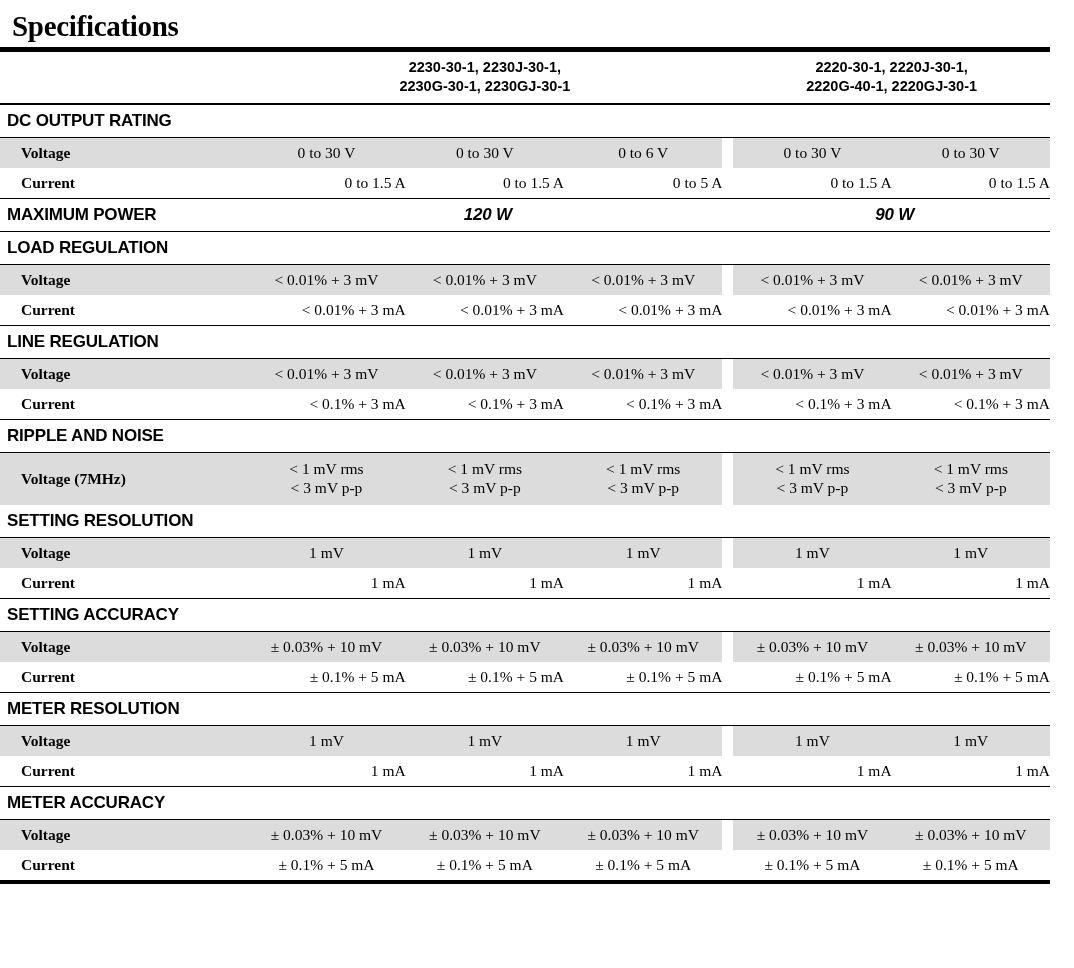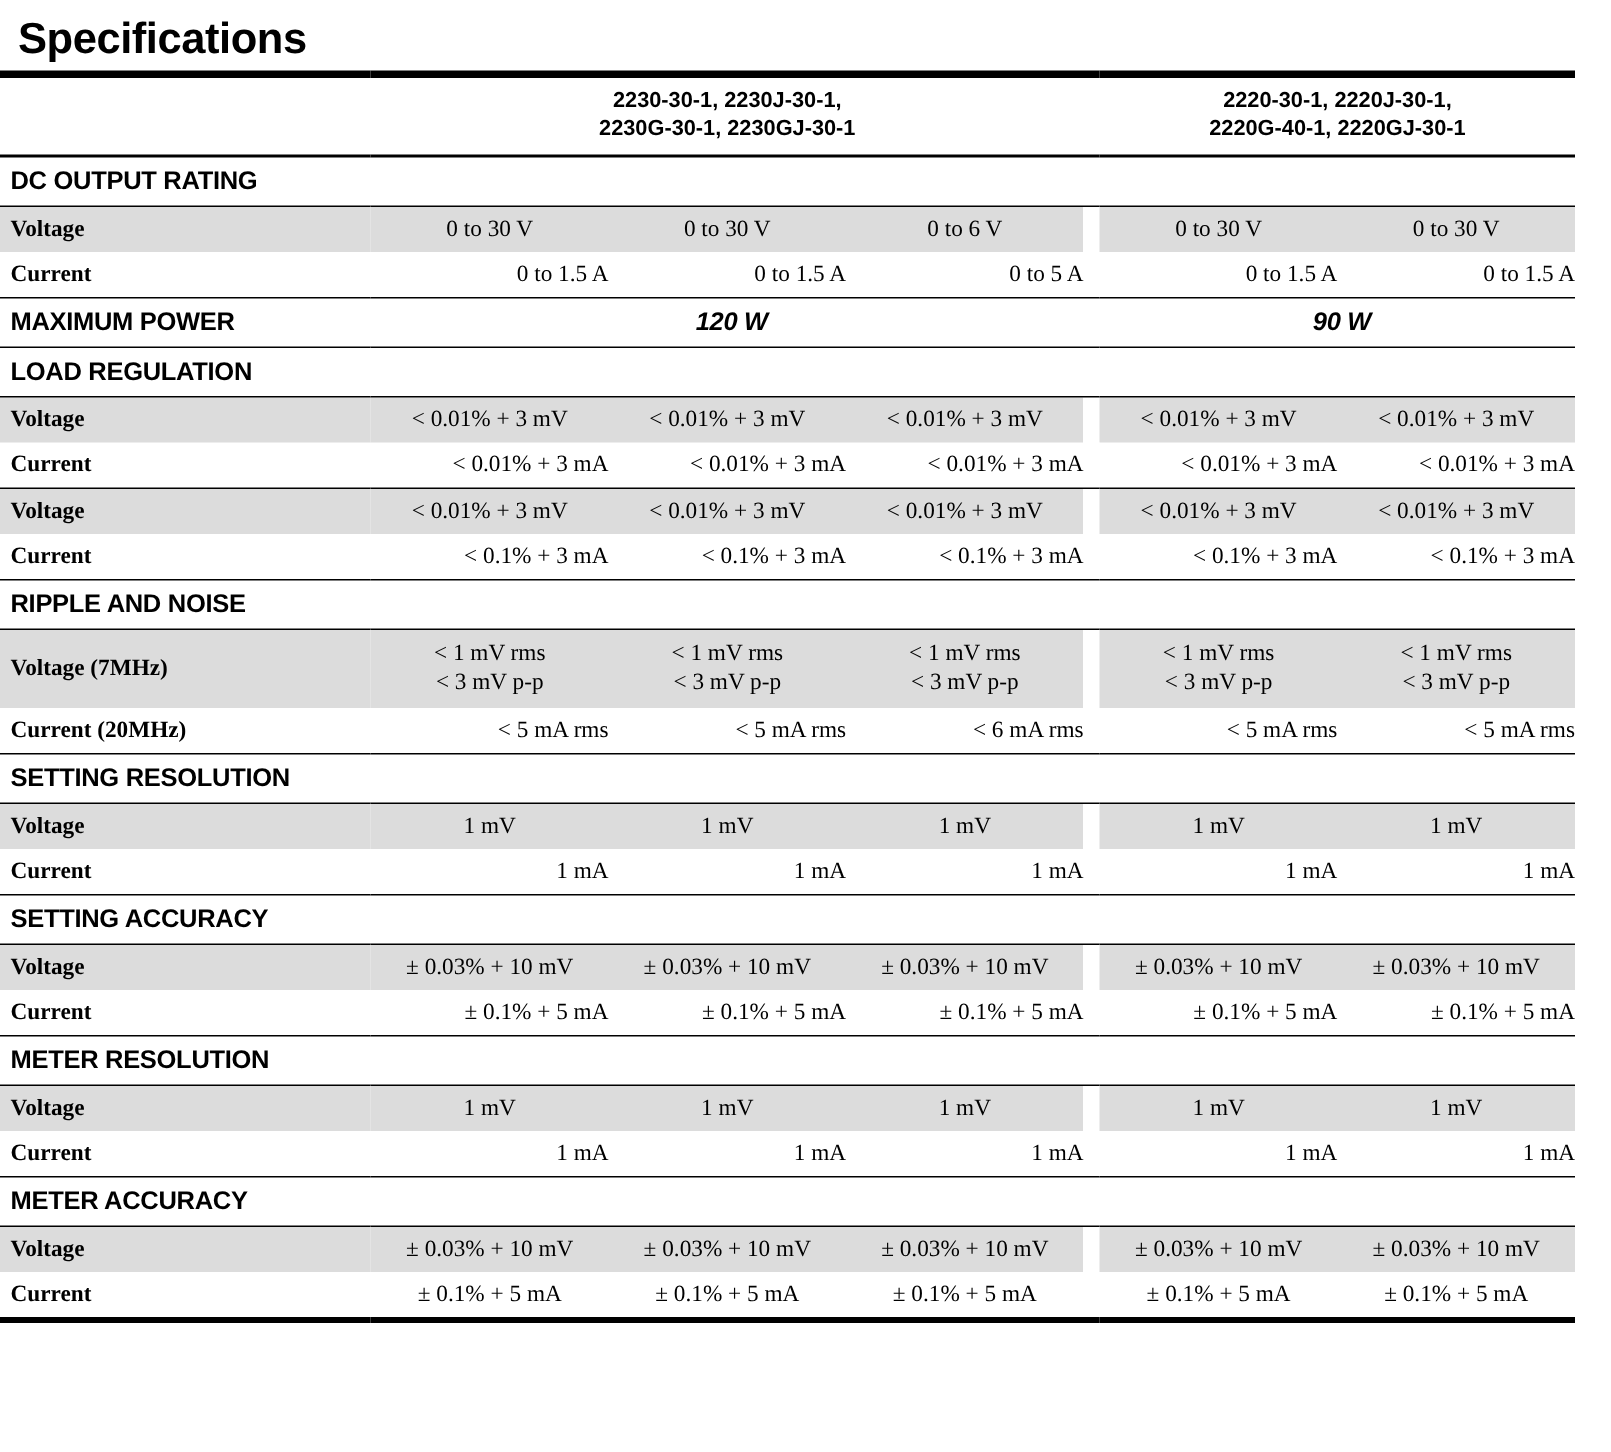--- a/index.html
+++ b/index.html
@@ -22,7 +22,7 @@
     box-sizing: border-box;
   }
   .title {
-    font-family: Liberation Sans, sans-serif;
+    font-family: Liberation Serif, serif;
     font-weight: bold;
     font-size: 29px;
     letter-spacing: -0.3px;

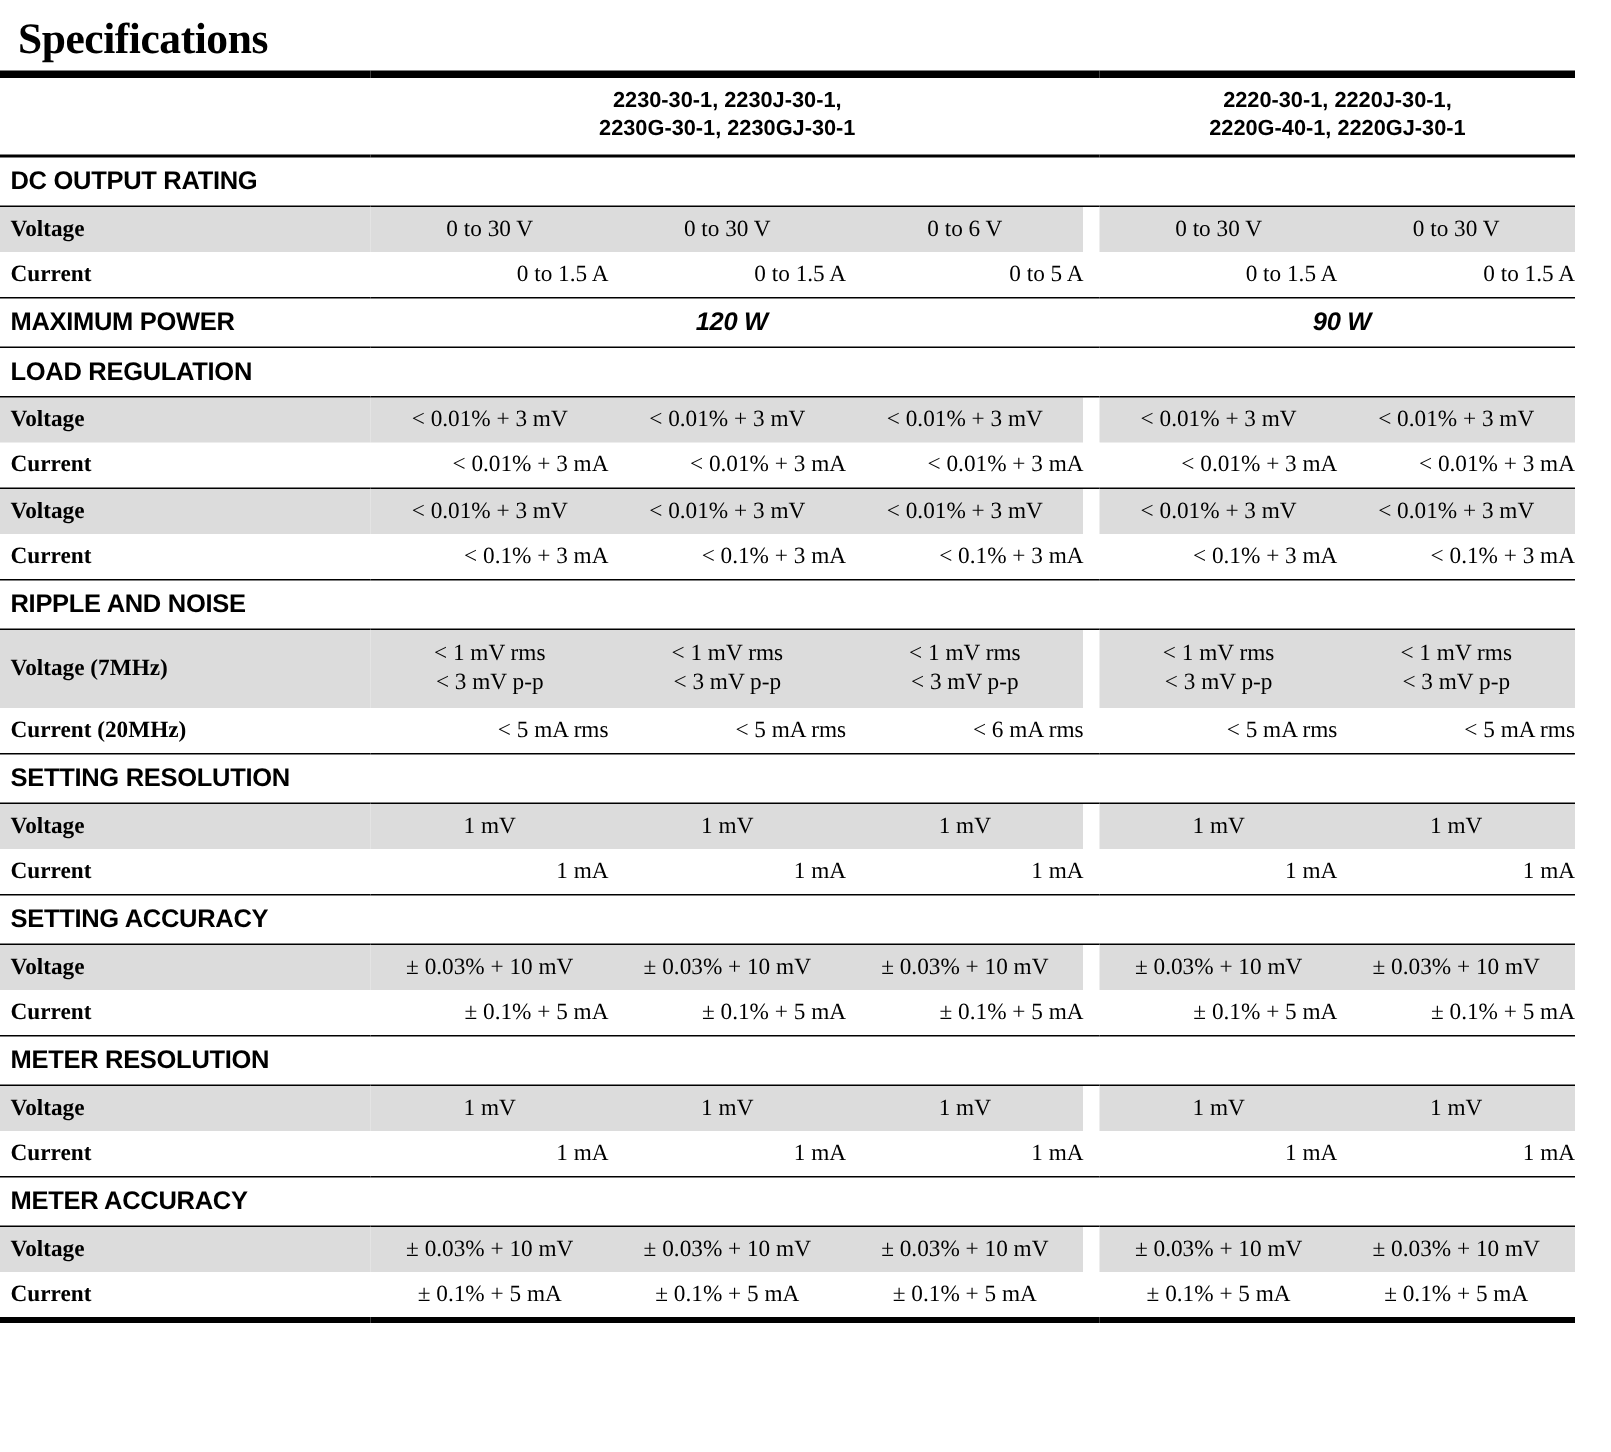--- a/index.html
+++ b/index.html
@@ -81,7 +81,7 @@
     font-weight: bold;
     font-size: 15.5px;
     text-align: left;
-    padding-left: 7px;
+    padding-left: 21px;
   }
   tr.data-row.shaded td {
     background: #dcdcdc;

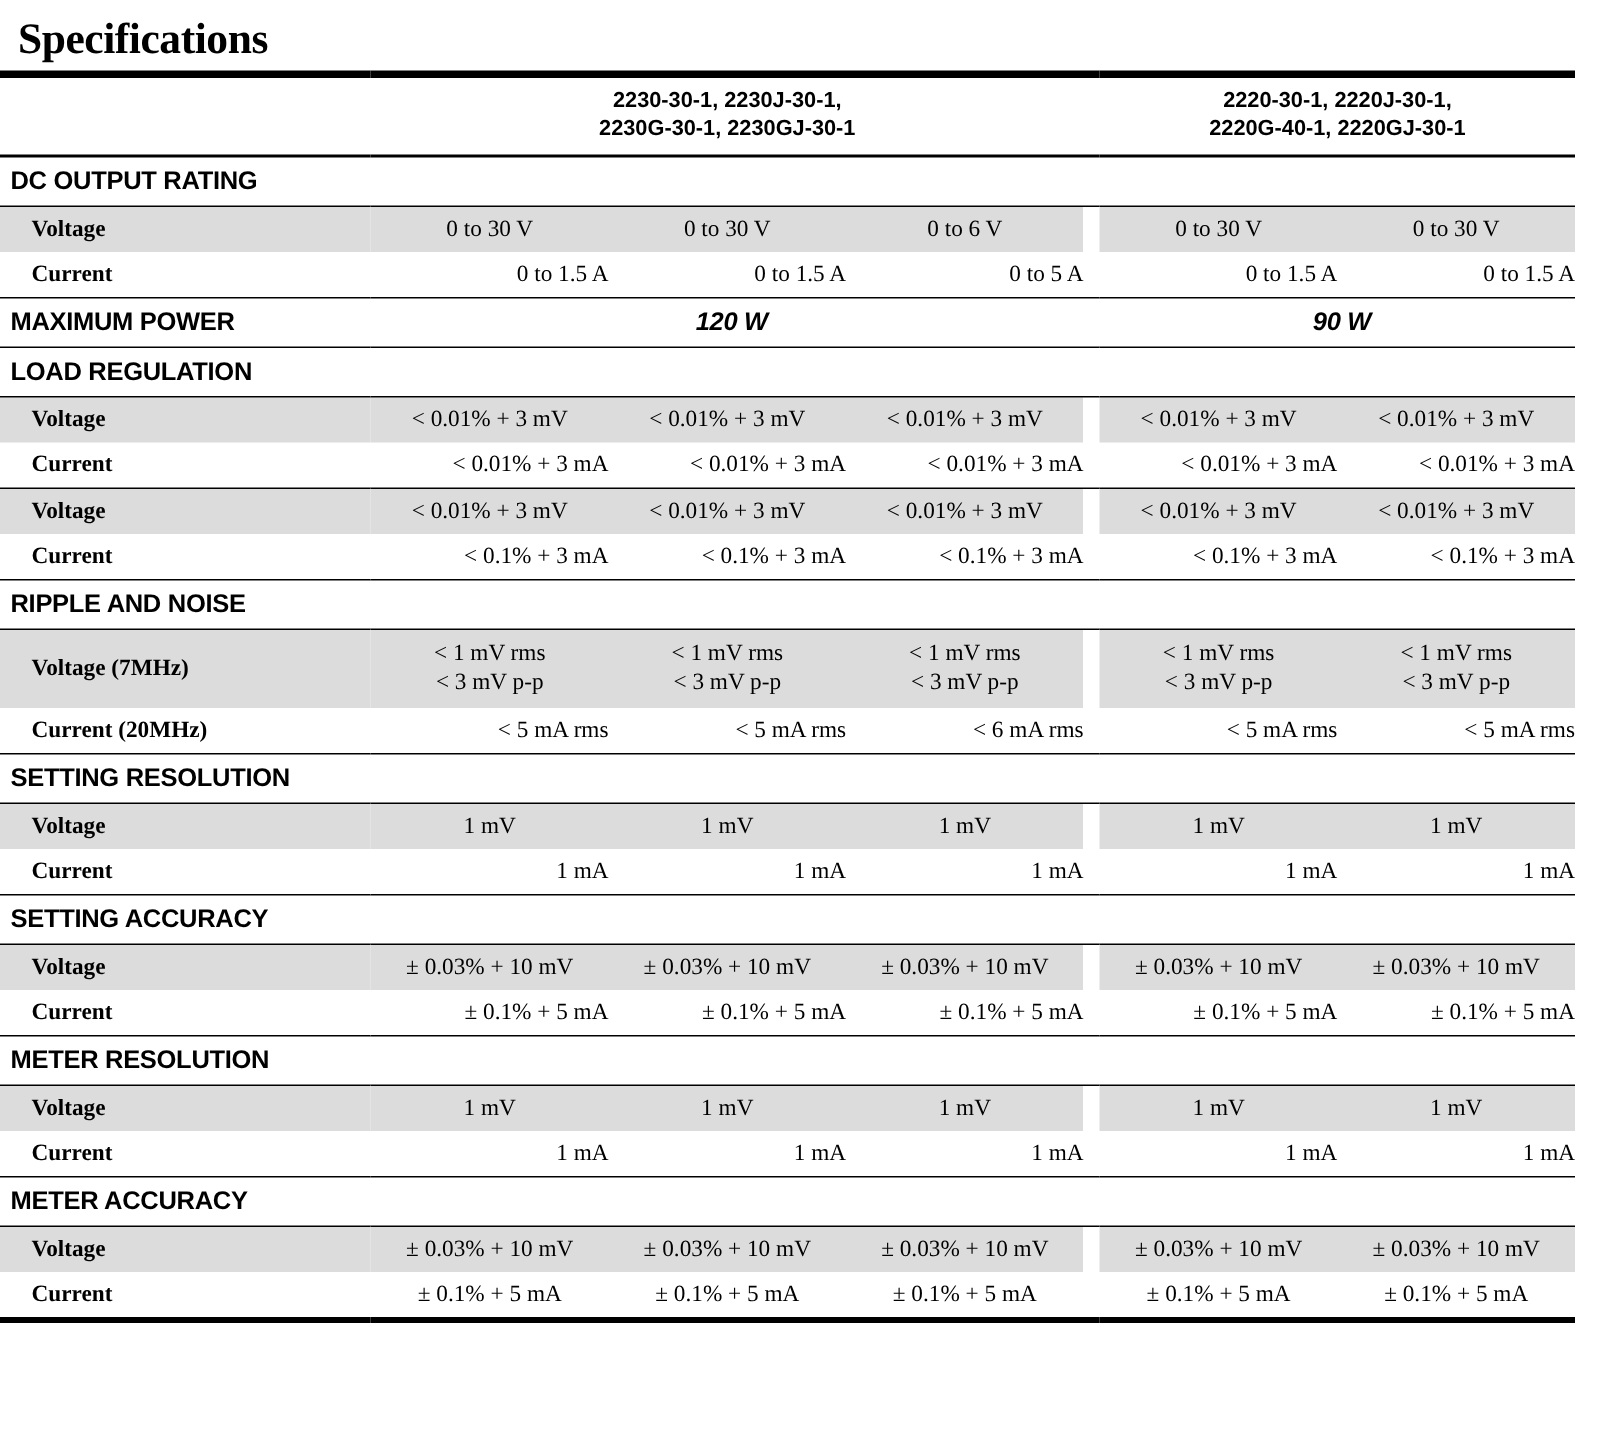--- a/index.html
+++ b/index.html
@@ -201,6 +201,9 @@
         <td class="val">&lt; 0.01% + 3 mA</td>
       </tr>
 
+      <tr class="section-row">
+        <td class="first" colspan="7">LINE REGULATION</td>
+      </tr>
       <tr class="data-row shaded">
         <td class="rowlabel">Voltage</td>
         <td class="val">&lt; 0.01% + 3 mV</td>

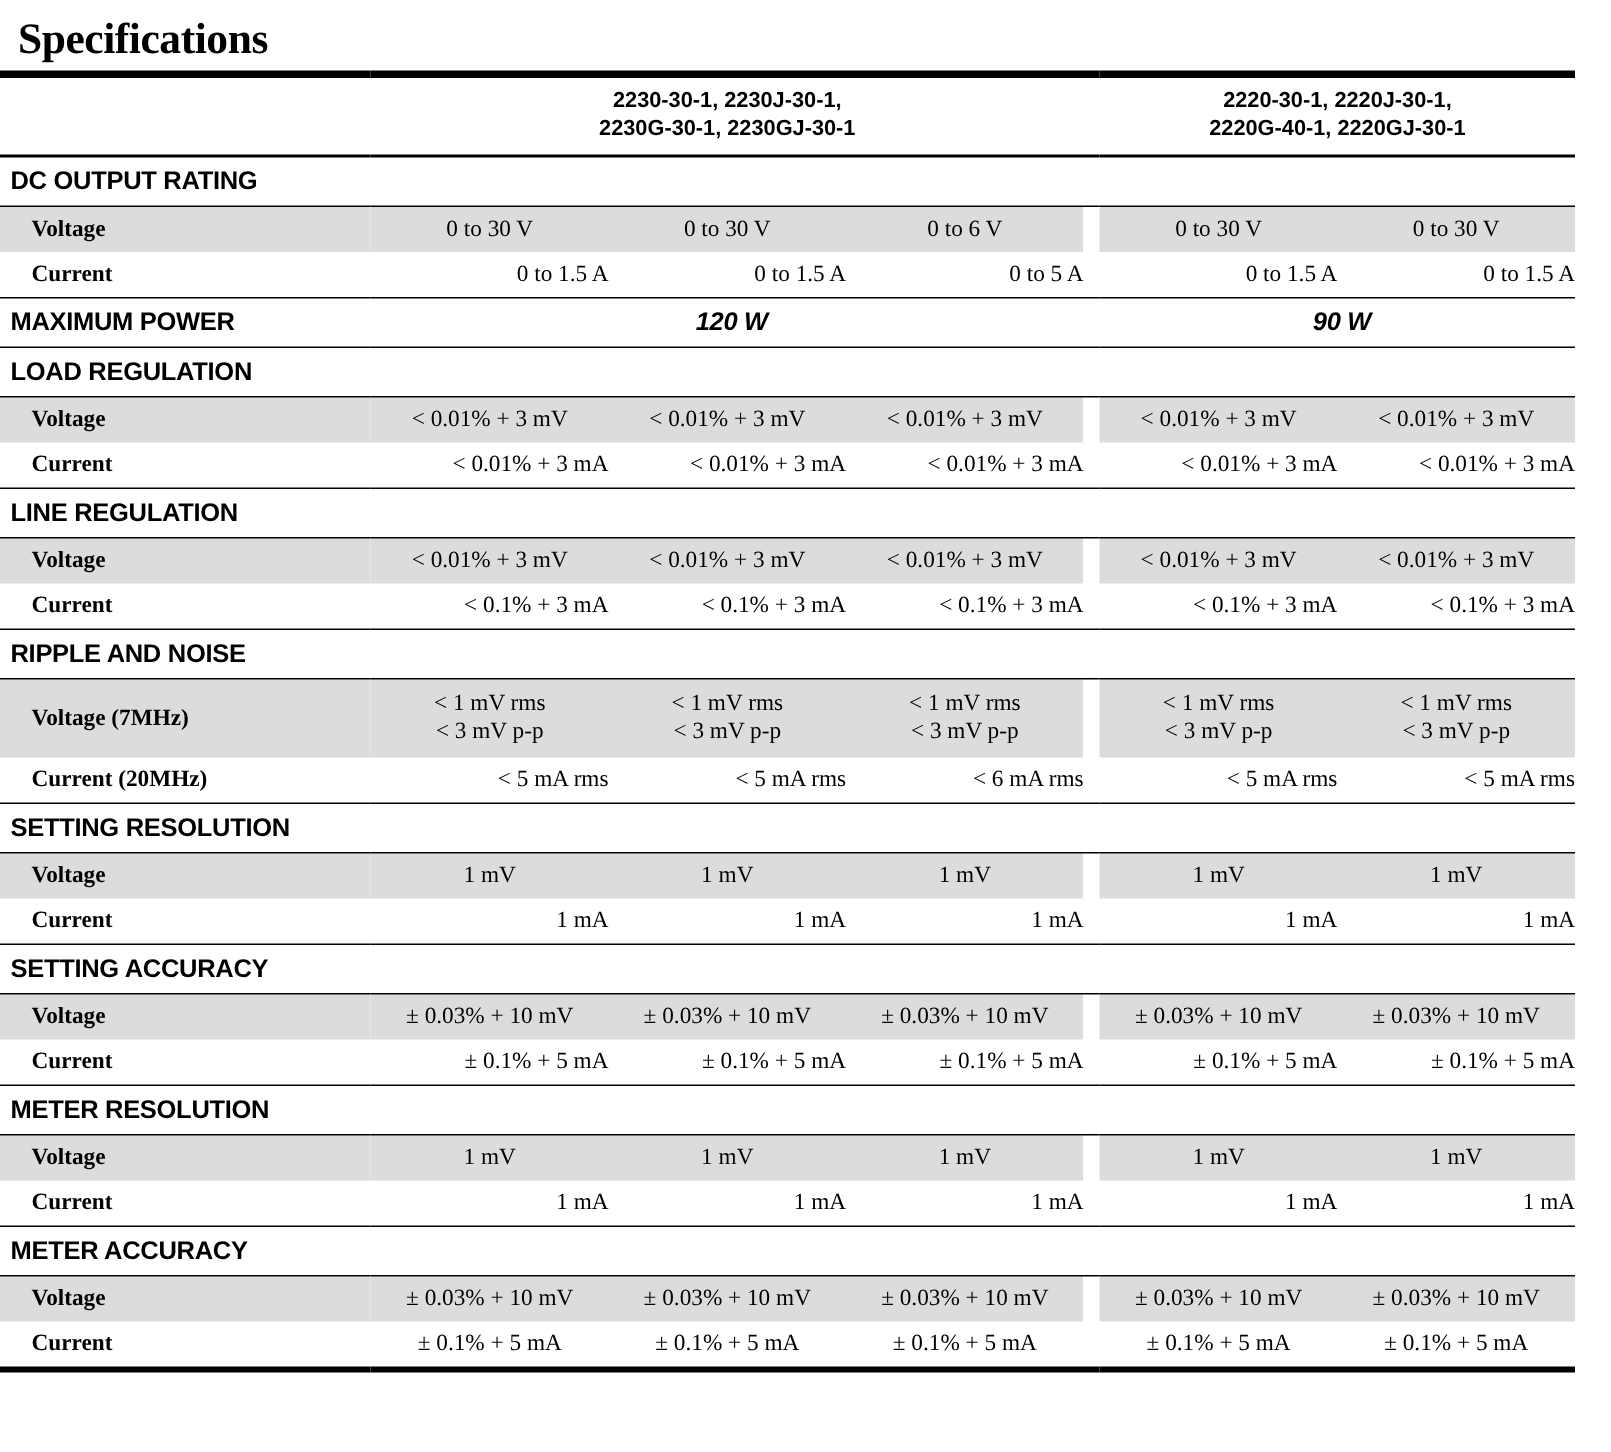--- a/index.html
+++ b/index.html
@@ -250,15 +250,6 @@
           <span class="sub">&lt; 3 mV p-p</span>
         </td>
       </tr>
-      <tr class="data-row section-end">
-        <td class="rowlabel">Current (20MHz)</td>
-        <td class="val">&lt; 5 mA rms</td>
-        <td class="val">&lt; 5 mA rms</td>
-        <td class="val">&lt; 6 mA rms</td>
-        <td class="gapcell"></td>
-        <td class="val">&lt; 5 mA rms</td>
-        <td class="val">&lt; 5 mA rms</td>
-      </tr>
 
       <tr class="section-row">
         <td class="first" colspan="7">SETTING RESOLUTION</td>

